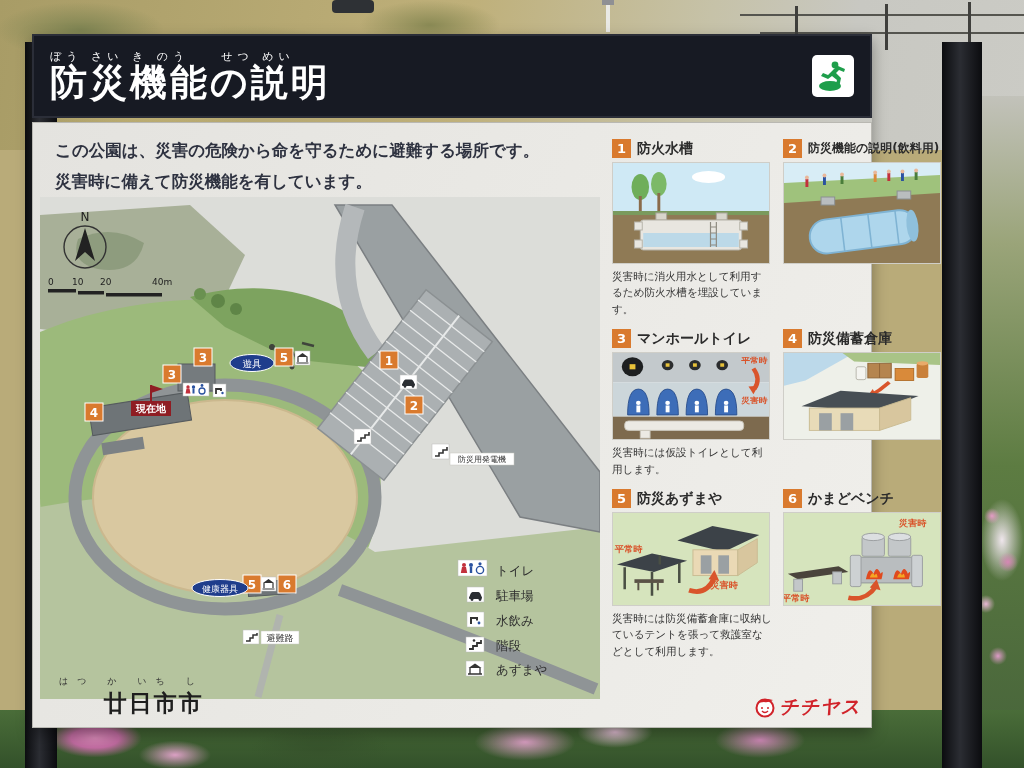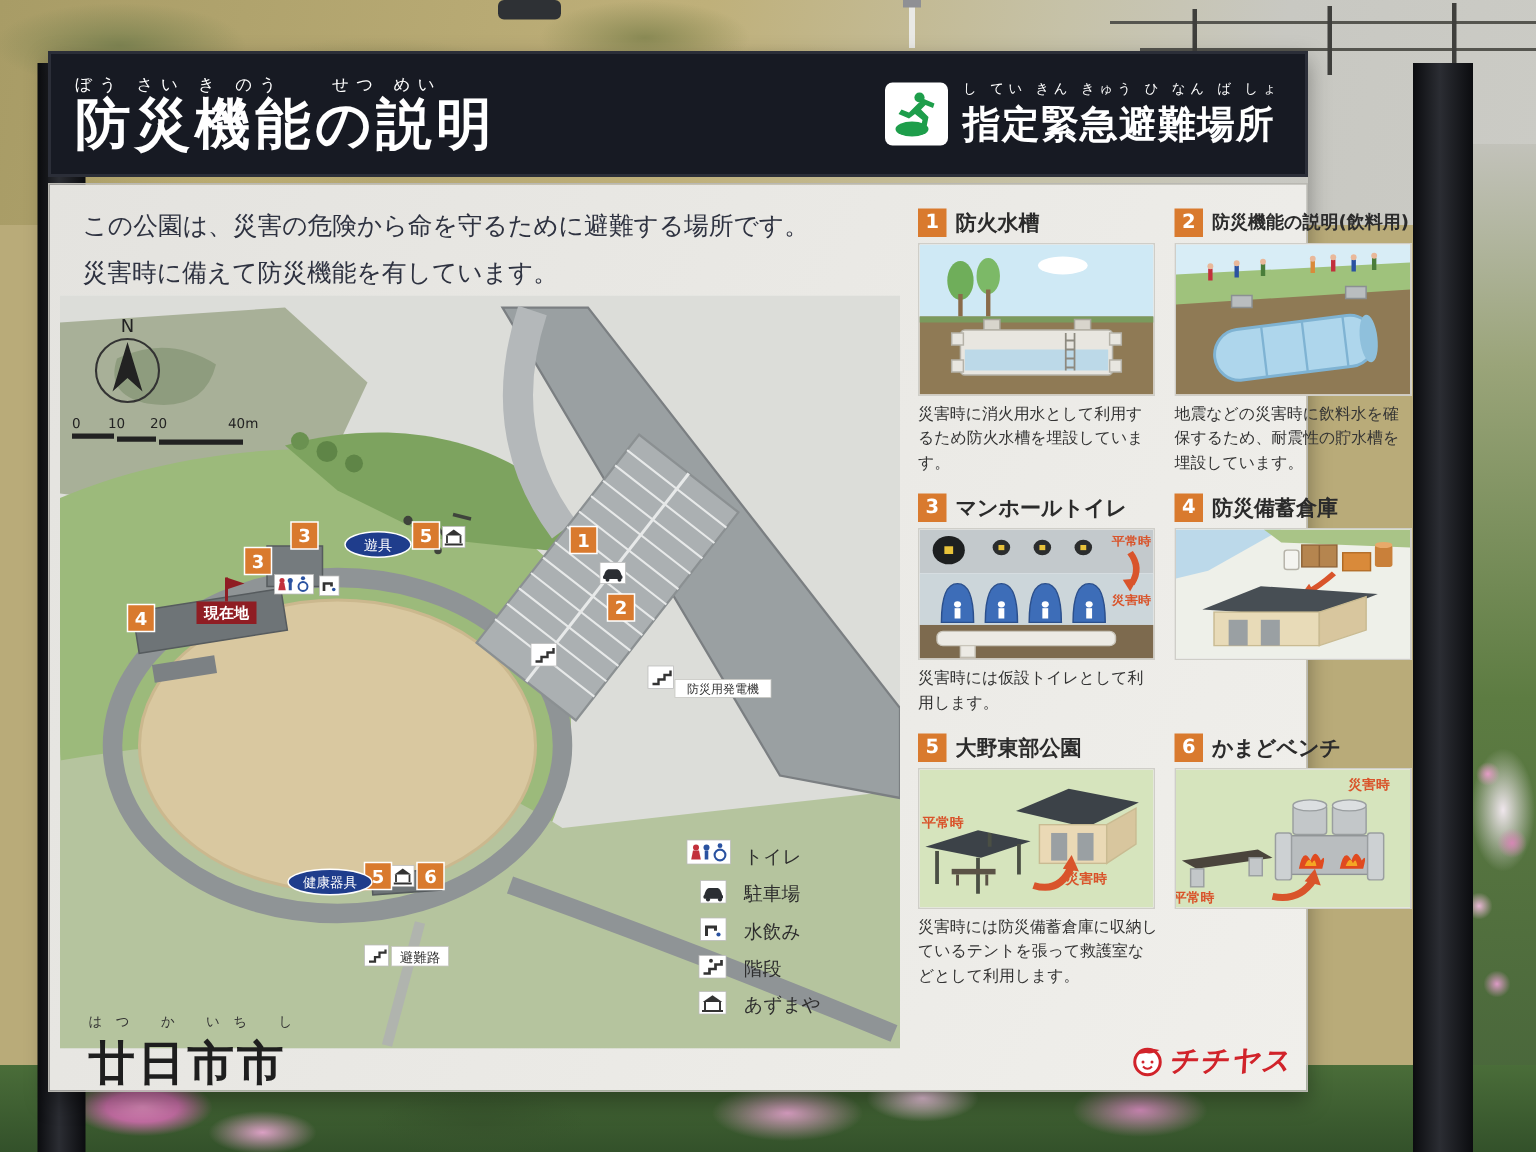--- a/index.html
+++ b/index.html
@@ -108,10 +108,6 @@
             <path d="M19,11 L13,17 L8,15 L6,18 L13,21 L17,18 L22,22 L20,30 L24,30 L26,20 L21,15 L24,12 L29,14 L30,11 L23,8 Z" fill="#1e9e4b"></path>
           </svg>
         </span>
-        <div class="evac-text">
-          <div class="evac-furigana">し てい きん きゅう ひ なん ば しょ</div>
-          <div class="evac-label">指定緊急避難場所</div>
-        </div>
       </div>
     </div>
 

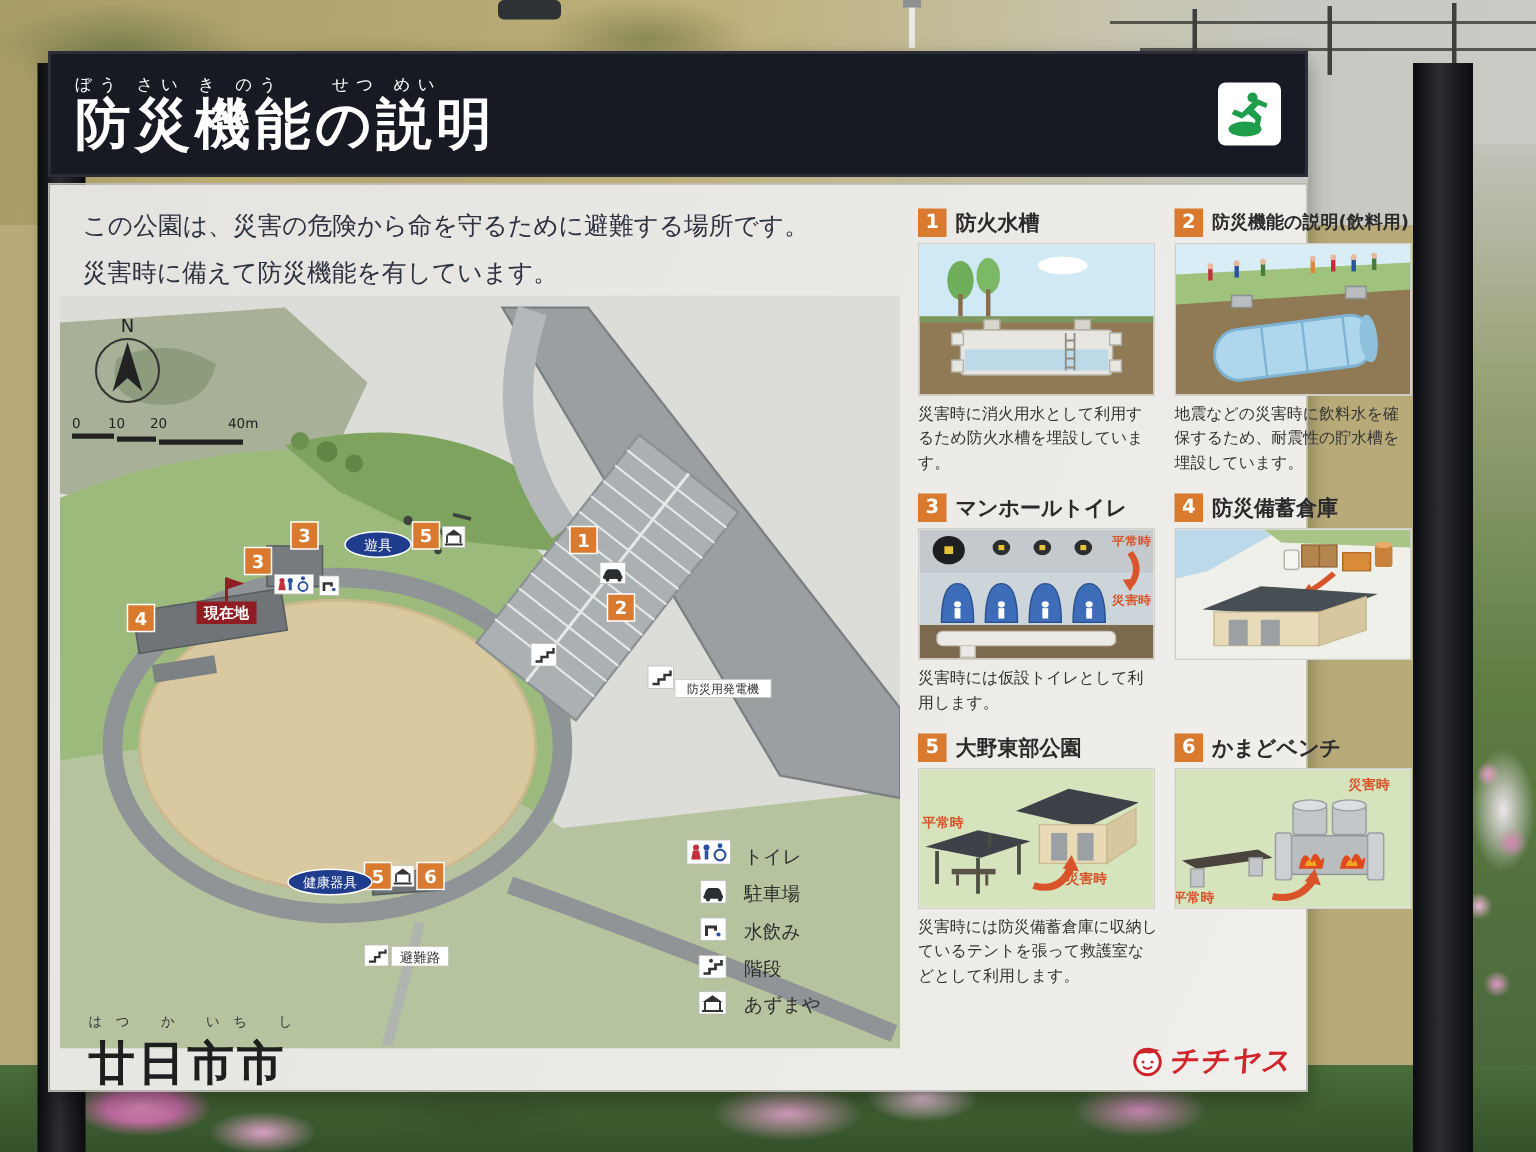--- a/index.html
+++ b/index.html
@@ -52,7 +52,7 @@
   .evac-label{font-size:25px;font-weight:bold;letter-spacing:1px;}
 
   .sign-body{position:absolute;top:88px;left:0;width:100%;height:606px;background:linear-gradient(115deg,#e4e3df,#f0efeb);border:1px solid #b9b8b2;box-sizing:border-box;}
-  .intro{position:absolute;left:22px;top:12px;font-size:16.5px;font-weight:normal;color:#2e3240;line-height:1.9;margin:0;}
+  .intro{position:absolute;left:22px;top:12px;font-size:16.5px;font-weight:bold;color:#2e3240;line-height:1.9;margin:0;}
 
   .map-area{position:absolute;left:7px;top:74px;width:560px;height:502px;}
   .city-block{position:absolute;left:26px;top:552px;color:#1e1e1e;}

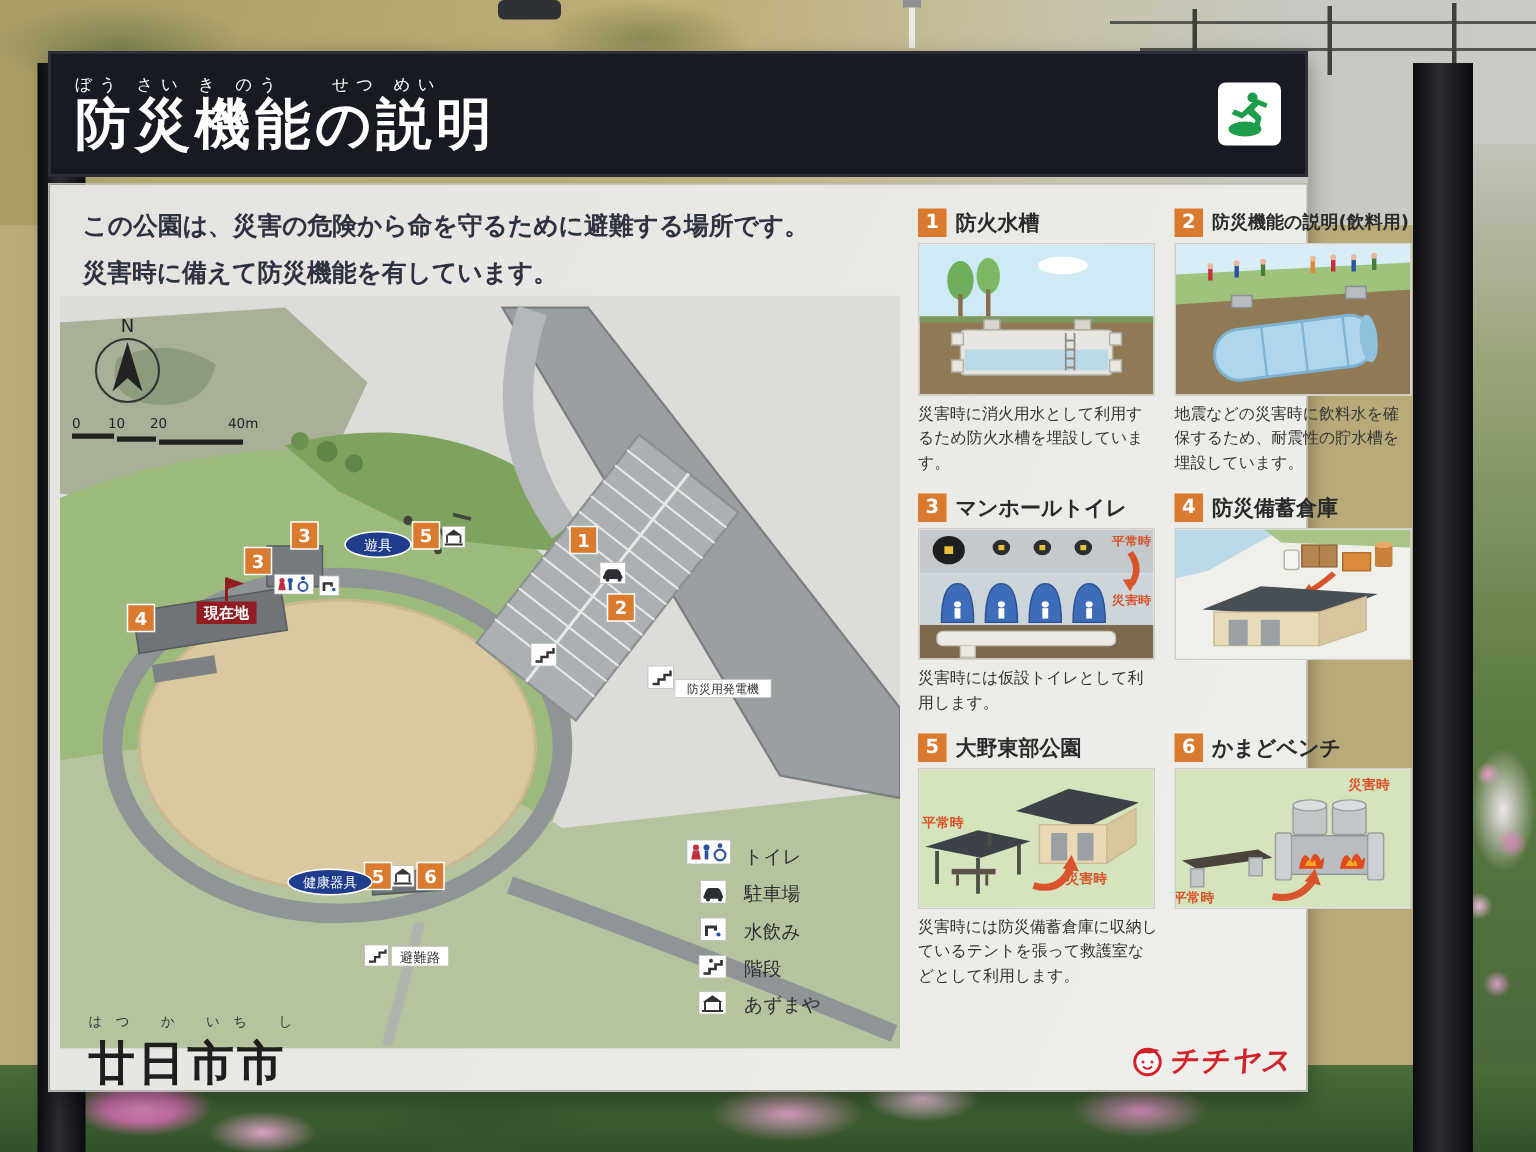--- a/index.html
+++ b/index.html
@@ -386,7 +386,6 @@
             <rect x="38" y="34" width="14" height="8" fill="#b9bdbf" stroke="#8b9092"></rect>
             <rect x="116" y="28" width="14" height="8" fill="#b9bdbf" stroke="#8b9092"></rect>
           </svg>
-          <p class="panel-desc">地震などの災害時に飲料水を確保するため、耐震性の貯水槽を埋設しています。</p>
         </div>
 
         <div class="panel">

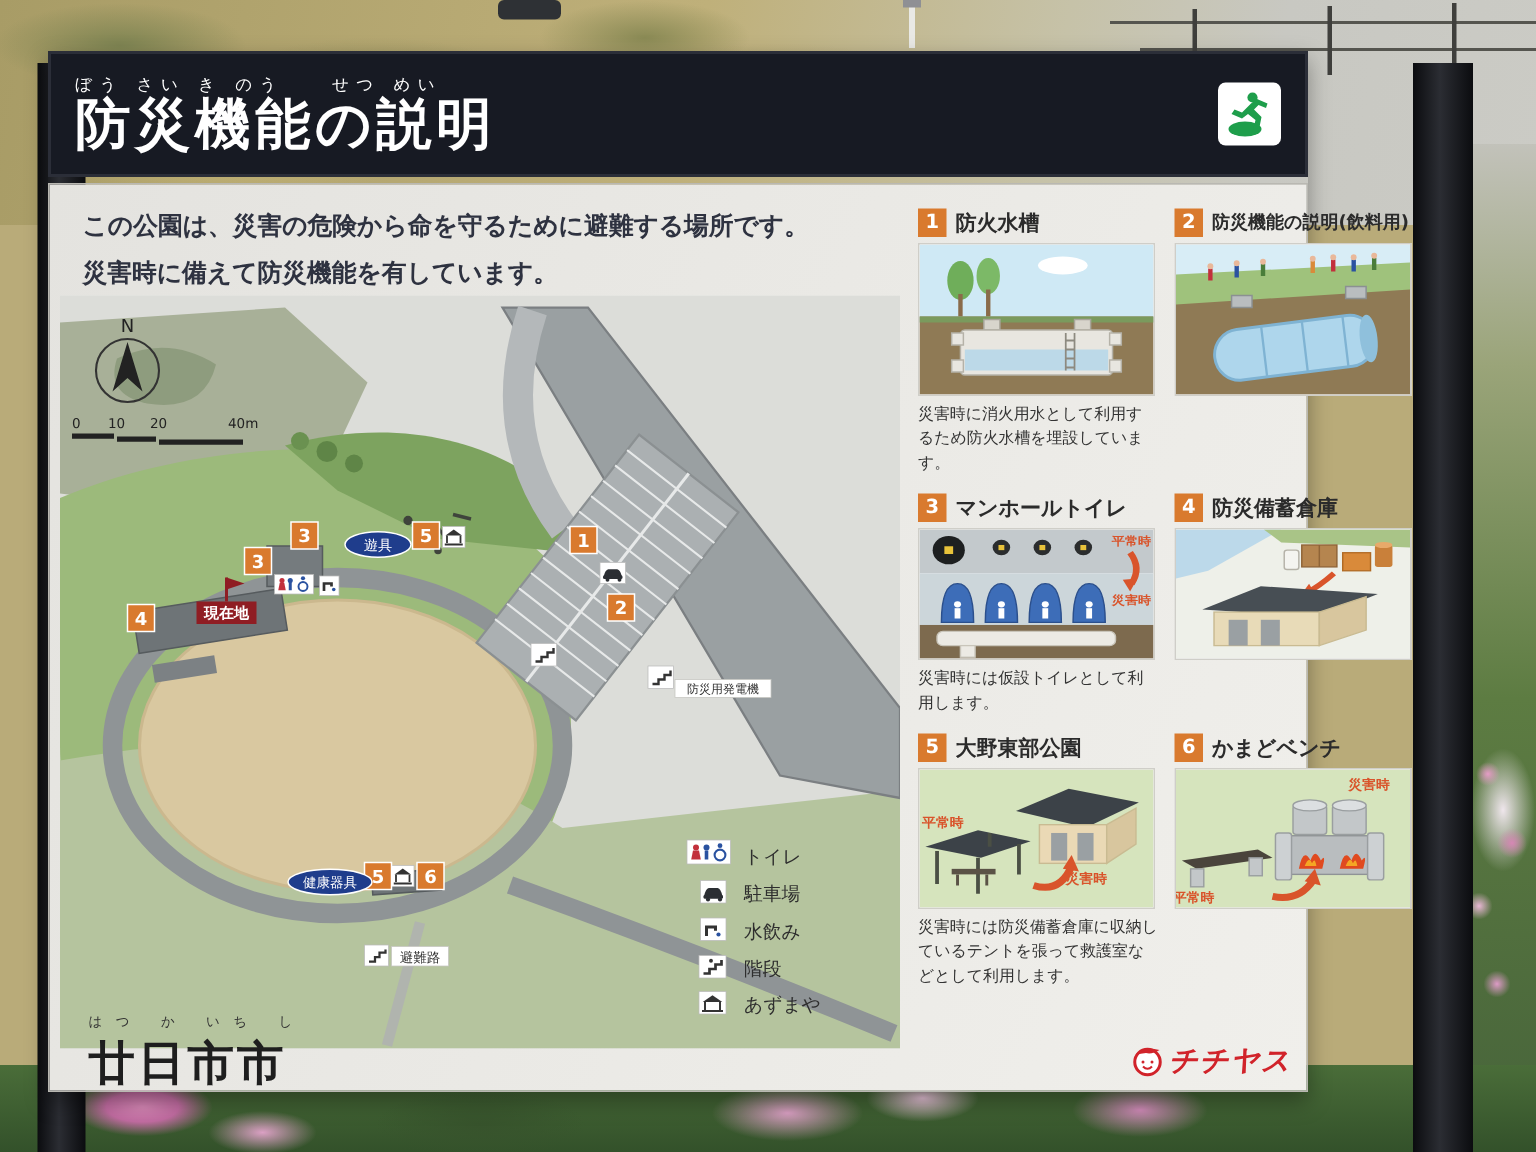--- a/index.html
+++ b/index.html
@@ -457,7 +457,7 @@
         <div class="panel">
           <div class="panel-header">
             <span class="panel-num">5</span>
-            <span class="panel-title">大野東部公園</span>
+            <span class="panel-title">防災あずまや</span>
           </div>
           <svg class="panel-illus" height="94" viewBox="0 0 160 100" preserveAspectRatio="none">
             <rect width="160" height="100" fill="#d6e4bd"></rect>

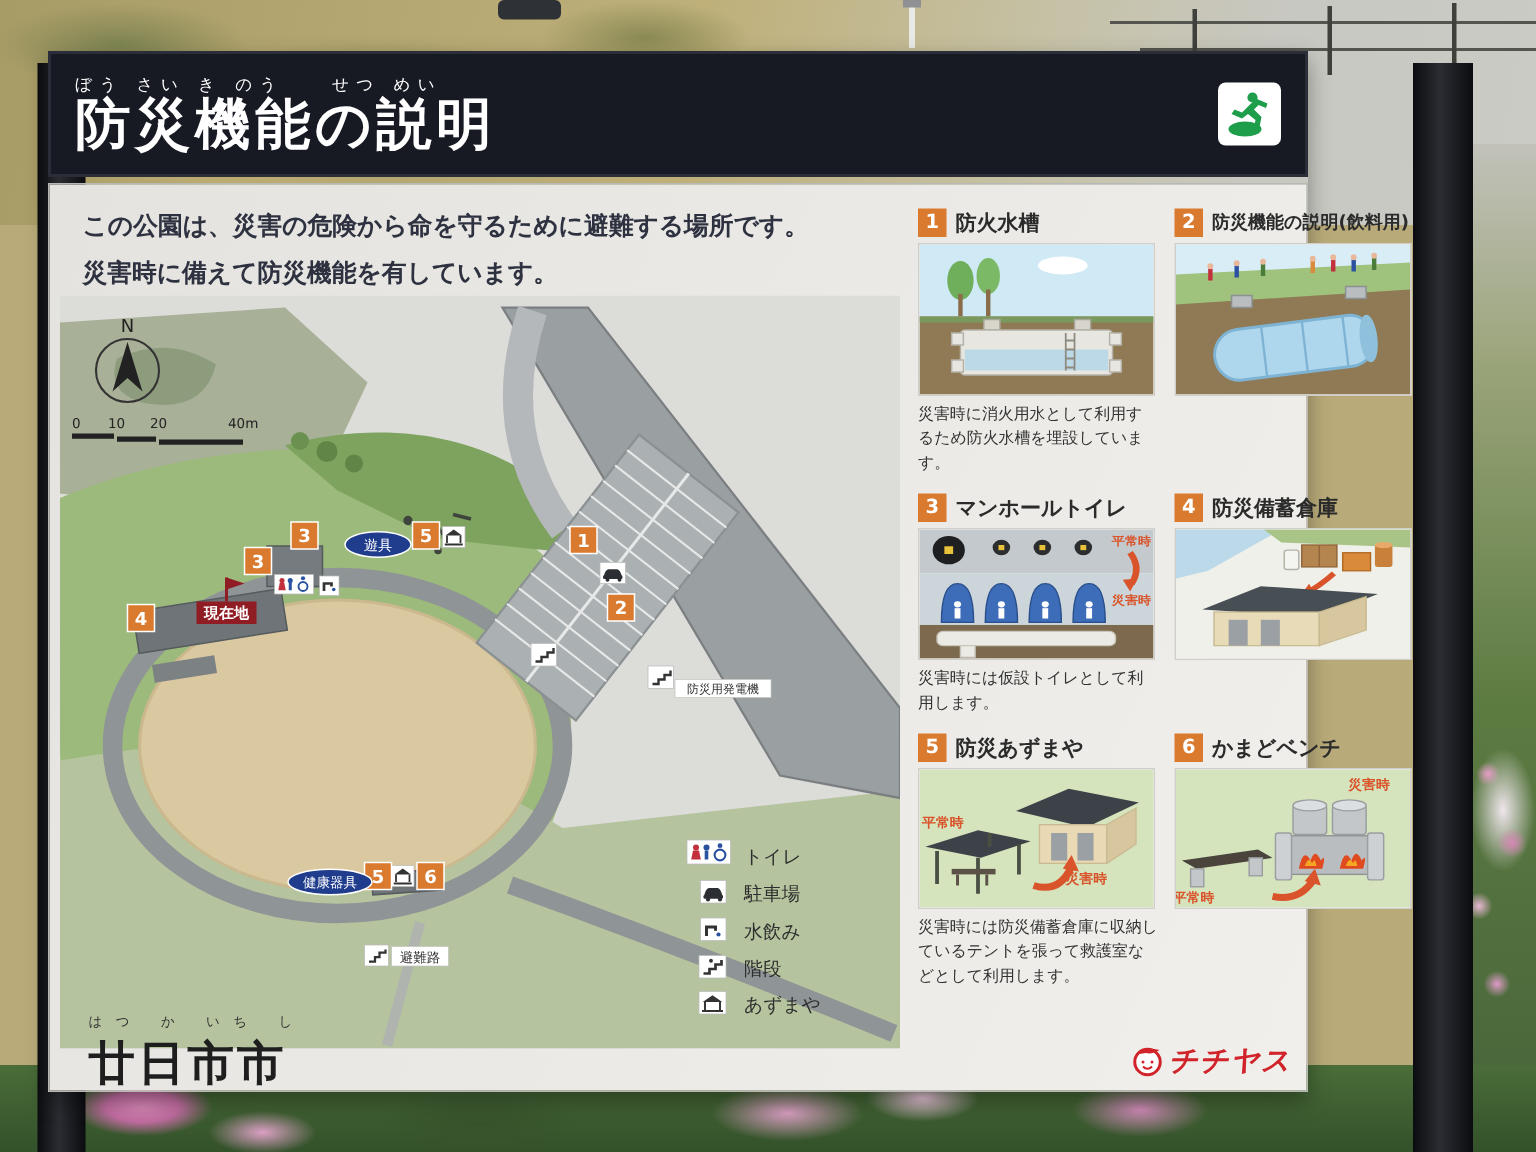--- a/index.html
+++ b/index.html
@@ -57,7 +57,7 @@
   .map-area{position:absolute;left:7px;top:74px;width:560px;height:502px;}
   .city-block{position:absolute;left:26px;top:552px;color:#1e1e1e;}
   .city-furigana{font-size:9px;letter-spacing:9px;color:#333;white-space:pre;}
-  .city-name{font-size:31px;font-weight:bold;letter-spacing:2px;}
+  .city-name{font-size:23px;font-weight:bold;letter-spacing:2px;text-align:right;}
 
   .panels{position:absolute;left:579px;top:16px;width:331px;display:grid;grid-template-columns:160px 160px;column-gap:11px;row-gap:12px;}
   .panel-header{display:flex;align-items:center;gap:6px;margin-bottom:4px;}

